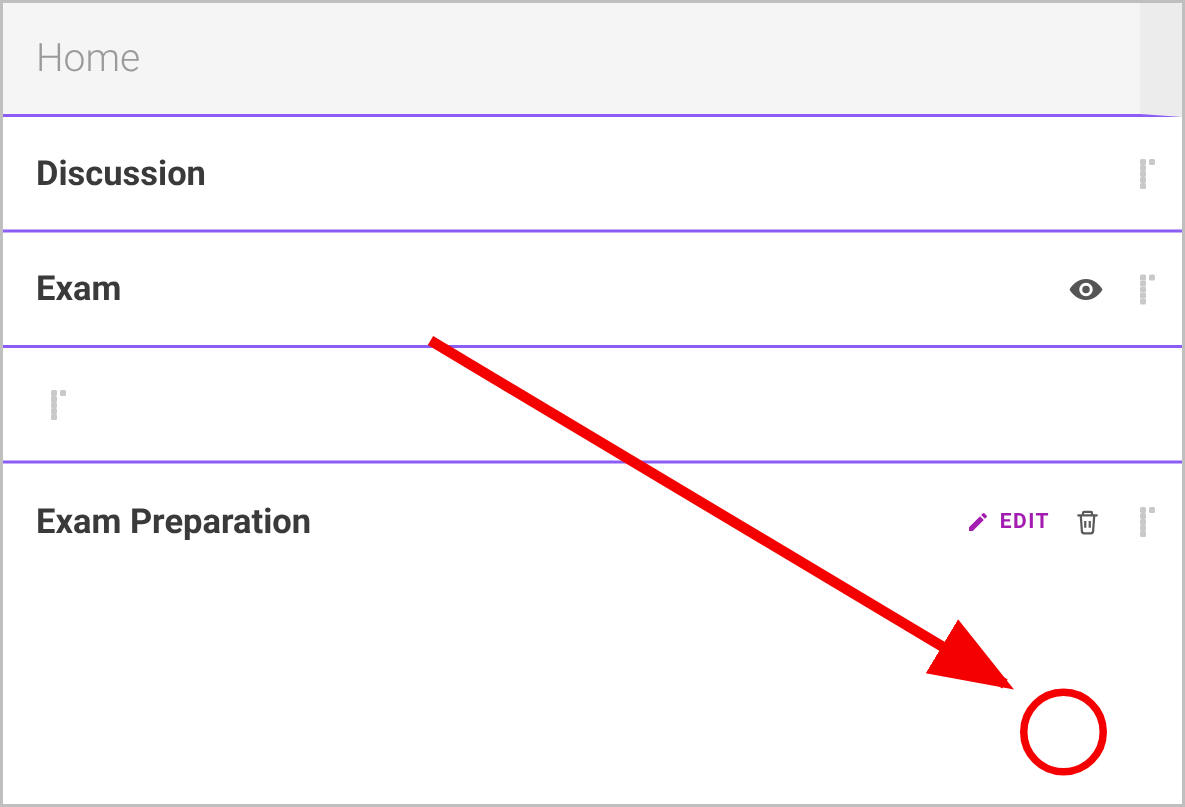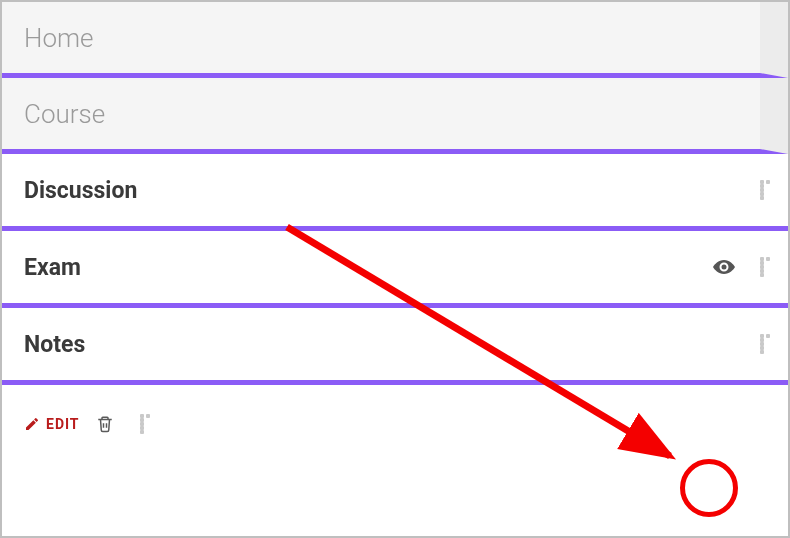--- a/index.html
+++ b/index.html
@@ -27,7 +27,7 @@
   .item {
     display: flex;
     align-items: center;
-    border-bottom: 5px solid #8b5cf6;
+    border-bottom: 2px solid #8b5cf6;
     padding: 0 18px 0 22px;
     position: relative;
   }

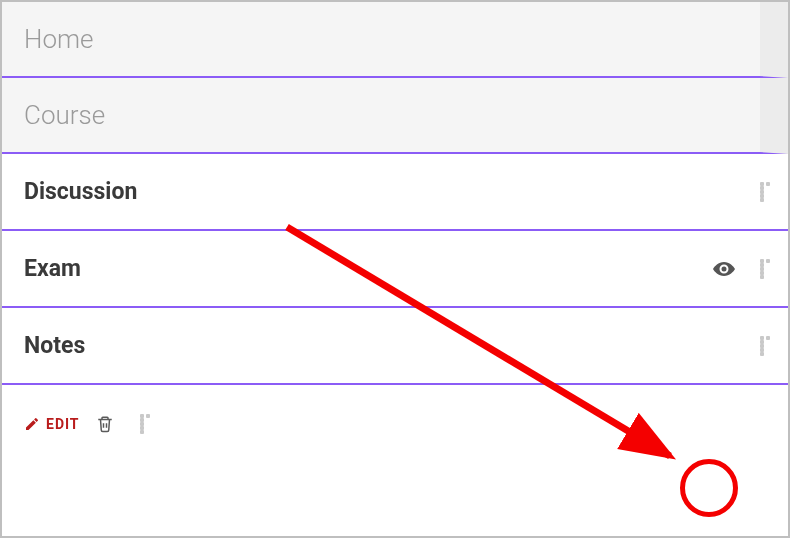--- a/index.html
+++ b/index.html
@@ -137,9 +137,6 @@
         <span class="label">Home</span>
       </div>
 
-      <div class="item header-item">
-        <span class="label">Course</span>
-      </div>
 
       <div class="item row-item">
         <span class="label">Discussion</span>

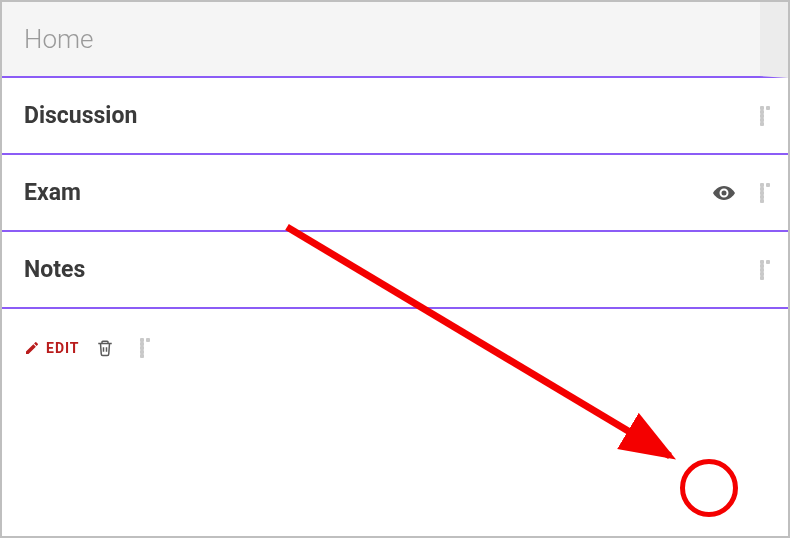--- a/index.html
+++ b/index.html
@@ -173,7 +173,6 @@
 
 
       <div class="item row-item">
-        <span class="label">Notes</span>
         <div class="controls">
           <span class="drag-handle grip6">
             <span></span>

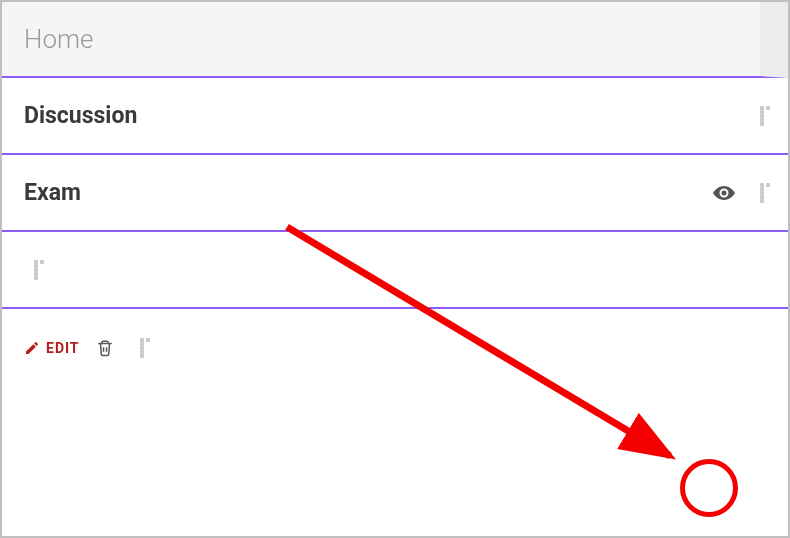--- a/index.html
+++ b/index.html
@@ -186,6 +186,7 @@
       </div>
 
       <div class="item row-item" style="border-bottom:none">
+        <span class="label">Exam Preparation</span>
         <div class="controls">
           <span class="edit-group">
             <svg width="16" height="16" viewBox="0 0 24 24" fill="currentColor">

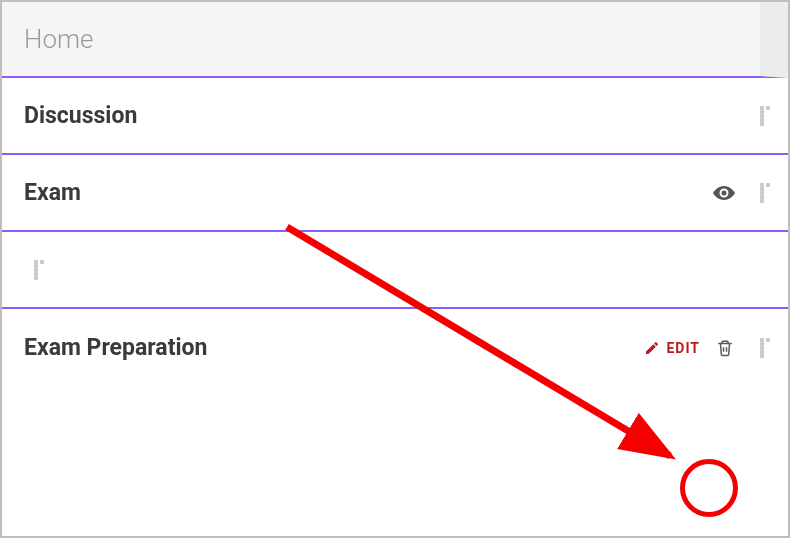--- a/index.html
+++ b/index.html
@@ -95,7 +95,7 @@
     display: inline-flex;
     align-items: center;
     gap: 6px;
-    color: #b91c1c;
+    color: #a21caf;
     font-size: 14px;
     letter-spacing: 1px;
     cursor: pointer;

